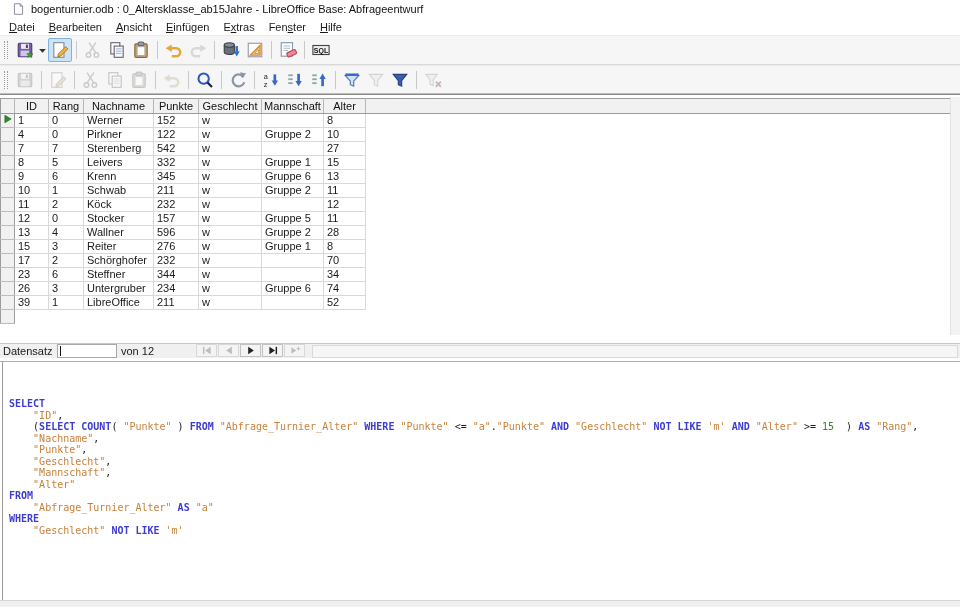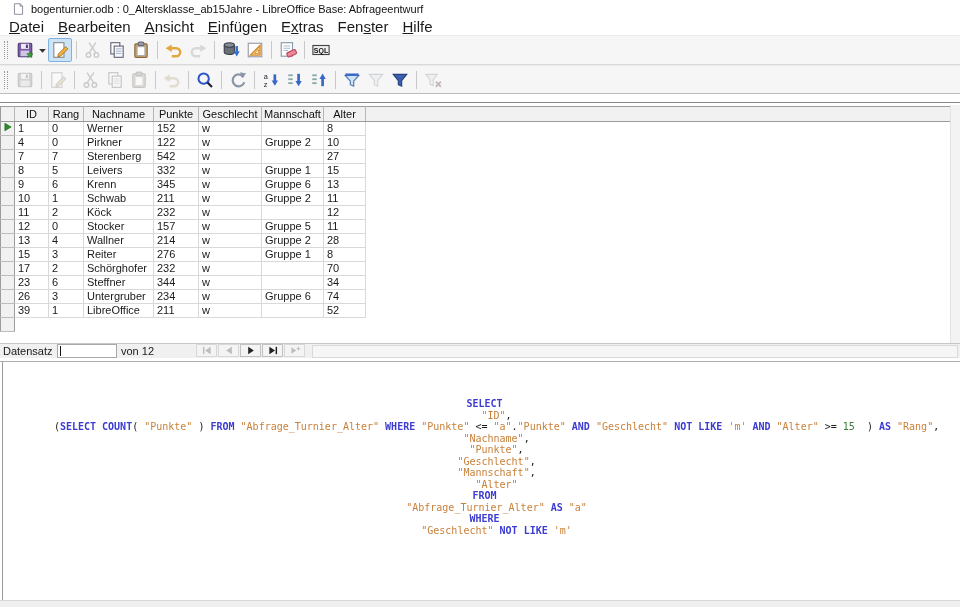--- a/index.html
+++ b/index.html
@@ -14,7 +14,7 @@
   
   .menubar{position:absolute;left:0;top:18px;width:100%;height:17px;display:flex;align-items:center;
            background:#fff;padding-left:2px;box-sizing:border-box;}
-  .menu-item{padding:1px 7px;font-size:15px;white-space:nowrap;}
+  .menu-item{padding:1px 7px;font-size:11px;white-space:nowrap;}
 
   
   .toolbar{position:absolute;left:0;width:100%;display:flex;align-items:center;box-sizing:border-box;

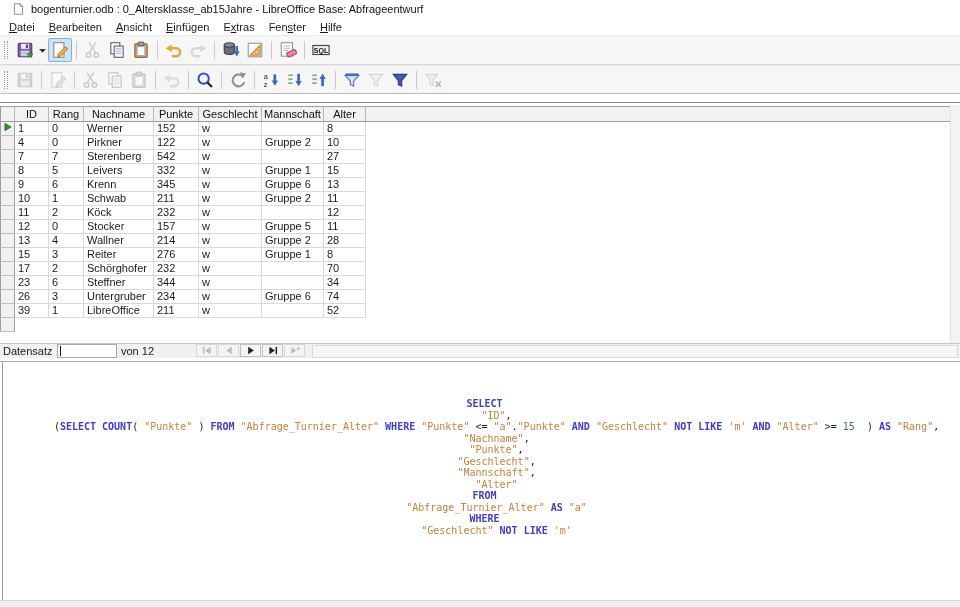--- a/index.html
+++ b/index.html
@@ -32,7 +32,7 @@
   .icn{display:flex;align-items:center;justify-content:center;}
 
   
-  .table-area{position:absolute;left:0;top:102px;width:100%;height:249px;background:#fff;
+  .table-area{position:absolute;left:0;top:94px;width:100%;height:249px;background:#fff;
               border-top:1px solid #8a8a8a;box-sizing:border-box;}
   #result-table{border-collapse:collapse;table-layout:fixed;width:950px;margin-top:3px;font-size:11px;}
   #result-table th{height:14px;background:#f1f1f1;border-top:1px solid #9c9c9c;border-bottom:1px solid #9c9c9c;

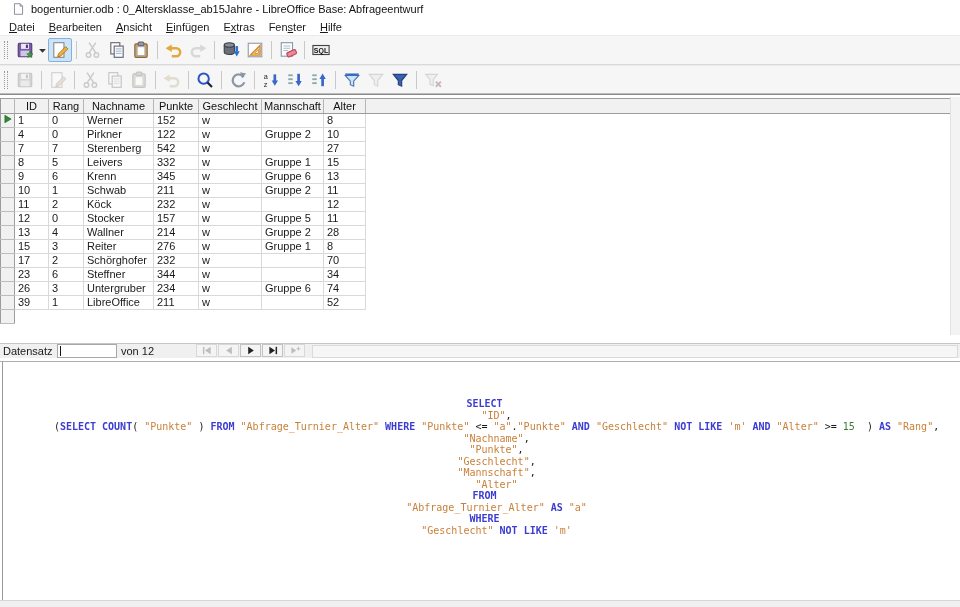--- a/index.html
+++ b/index.html
@@ -482,7 +482,7 @@
             <td>13</td>
             <td>4</td>
             <td>Wallner</td>
-            <td>214</td>
+            <td>596</td>
             <td>w</td>
             <td>Gruppe 2</td>
             <td>28</td>

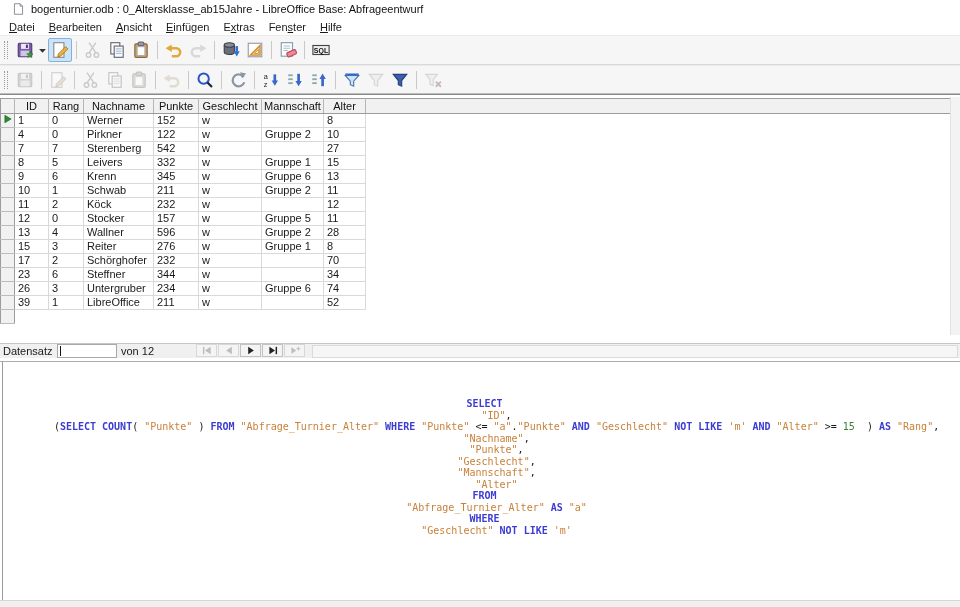--- a/index.html
+++ b/index.html
@@ -68,7 +68,7 @@
   
   .sql-divider{position:absolute;left:0;top:361px;width:100%;height:1px;background:#adadad;}
   .sql-pane{position:absolute;left:2px;top:362px;right:0;height:238px;background:#fff;
-            border-left:1px solid #9a9a9a;box-sizing:border-box;padding:36px 0 0 6px;overflow:hidden;text-align:center;}
+            border-left:1px solid #9a9a9a;box-sizing:border-box;padding:36px 0 0 6px;overflow:hidden;}
   .sql-line{font-family:"DejaVu Sans Mono",monospace;font-size:10px;line-height:11.5px;white-space:pre;}
   .tok-k{color:var(--kw);font-weight:bold;}
   .tok-q{color:var(--id);}

